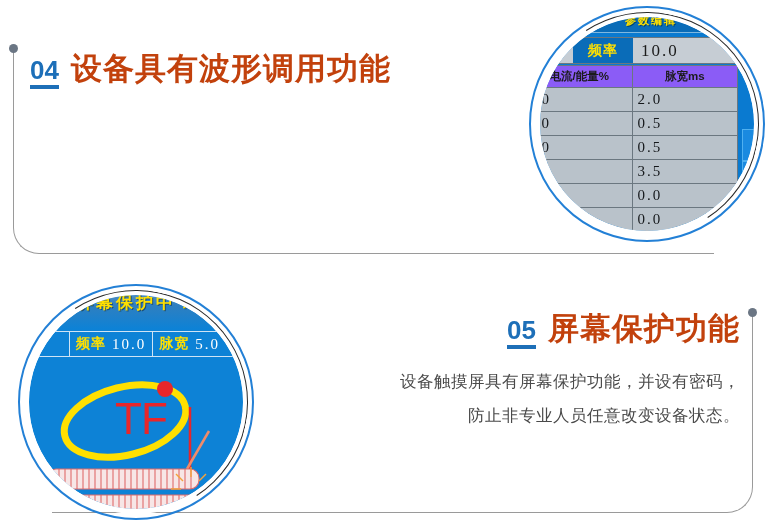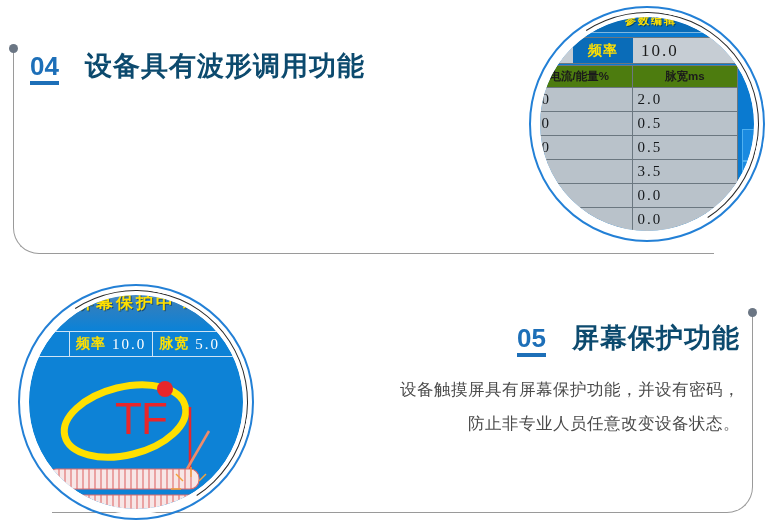--- a/index.html
+++ b/index.html
@@ -35,7 +35,7 @@
   .block-05{left:300px;top:324px;width:440px;text-align:right;}
 
   .headline{
-    display:flex;align-items:baseline;gap:26px;
+    display:flex;align-items:baseline;gap:12px;
     margin:0 0 16px 0;line-height:1.1;
   }
   .block-05 .headline{justify-content:flex-end;}

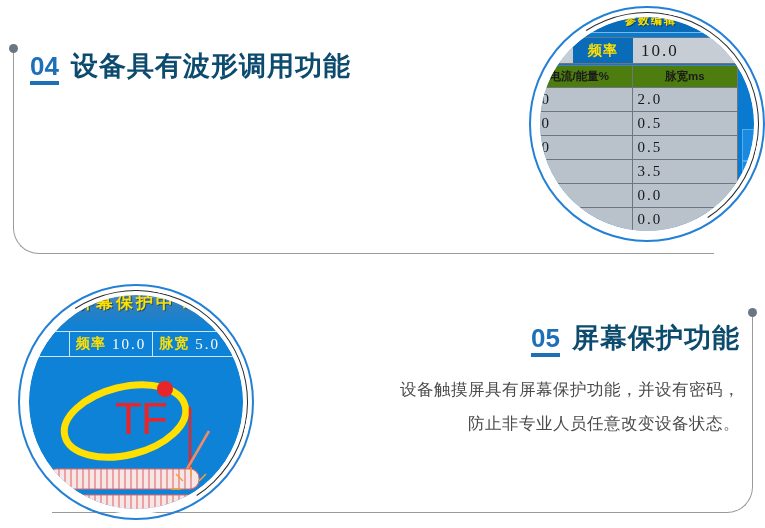--- a/index.html
+++ b/index.html
@@ -46,7 +46,7 @@
     padding-bottom:2px;line-height:1;
   }
   .htitle{
-    font-size:27px;font-weight:bold;color:#0c4a6e;
+    font-size:31px;font-weight:bold;color:#c2410c;
     letter-spacing:1px;
   }
   .para{

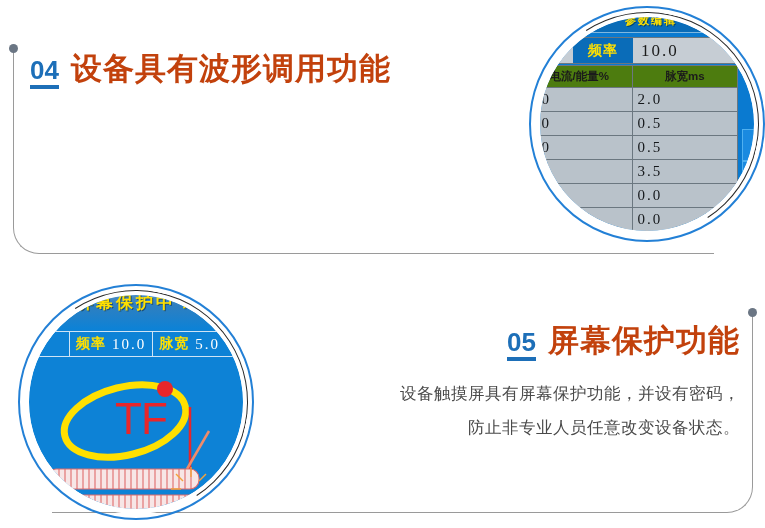--- a/index.html
+++ b/index.html
@@ -111,7 +111,7 @@
     border-collapse:collapse;table-layout:fixed;
   }
   .hmi-a table.grid th{
-    background:#4d7c0f;color:#1b1b1b;font-size:11.5px;font-weight:bold;
+    background:#8b5cf6;color:#1b1b1b;font-size:11.5px;font-weight:bold;
     border:1px solid #6b7780;height:19px;letter-spacing:0px;
   }
   .hmi-a table.grid td{

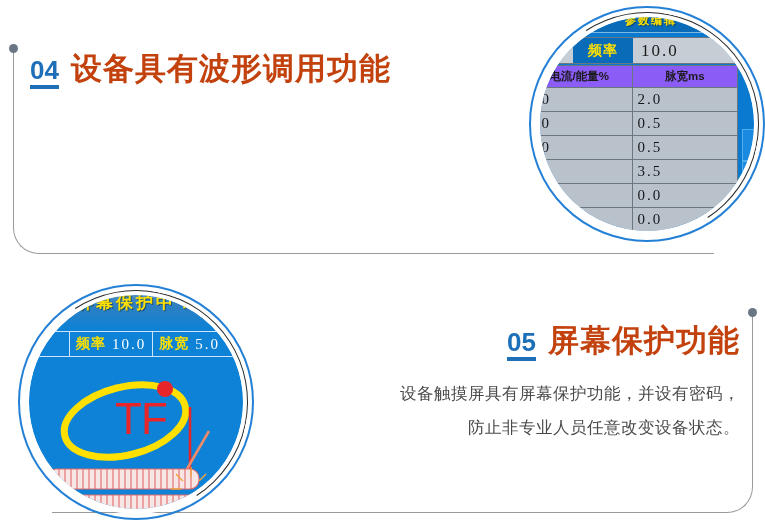--- a/index.html
+++ b/index.html
@@ -32,7 +32,7 @@
   
   .block{position:absolute;}
   .block-04{left:30px;top:52px;width:430px;text-align:left;}
-  .block-05{left:300px;top:324px;width:440px;text-align:right;}
+  .block-05{left:300px;top:312px;width:440px;text-align:right;}
 
   .headline{
     display:flex;align-items:baseline;gap:12px;

